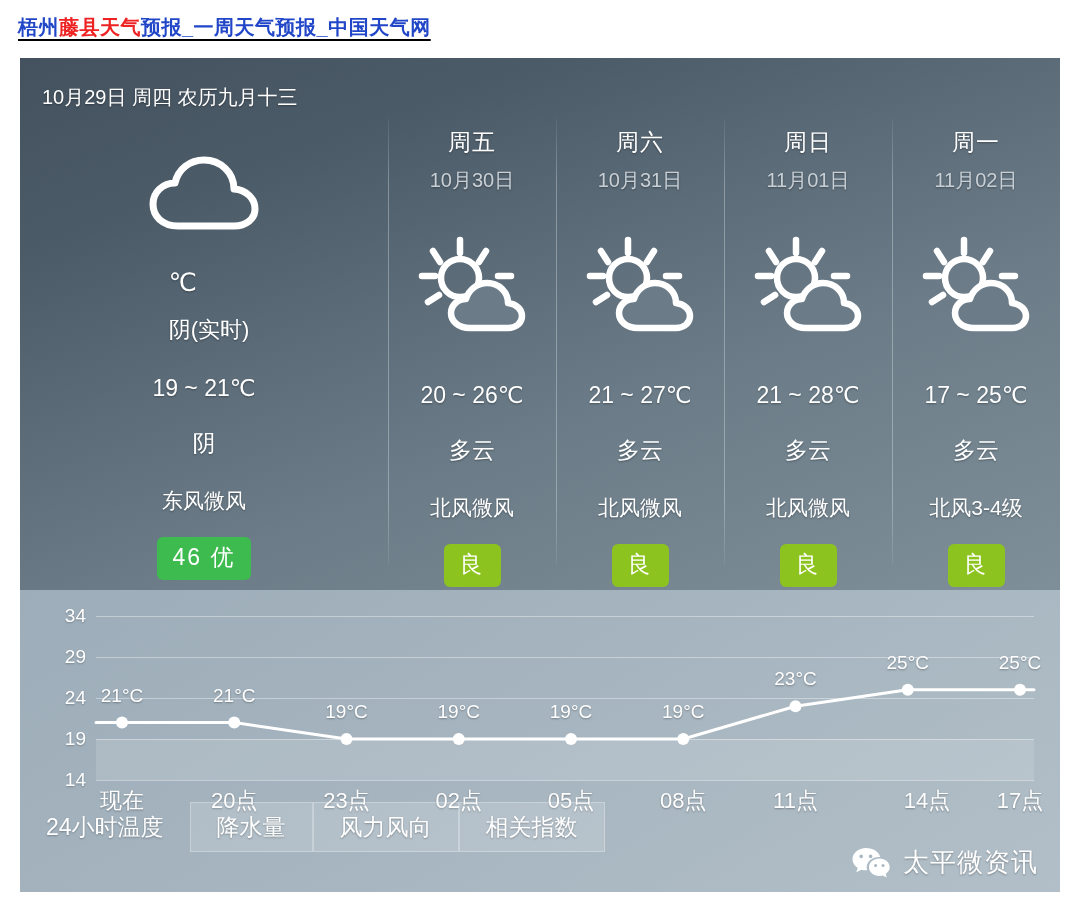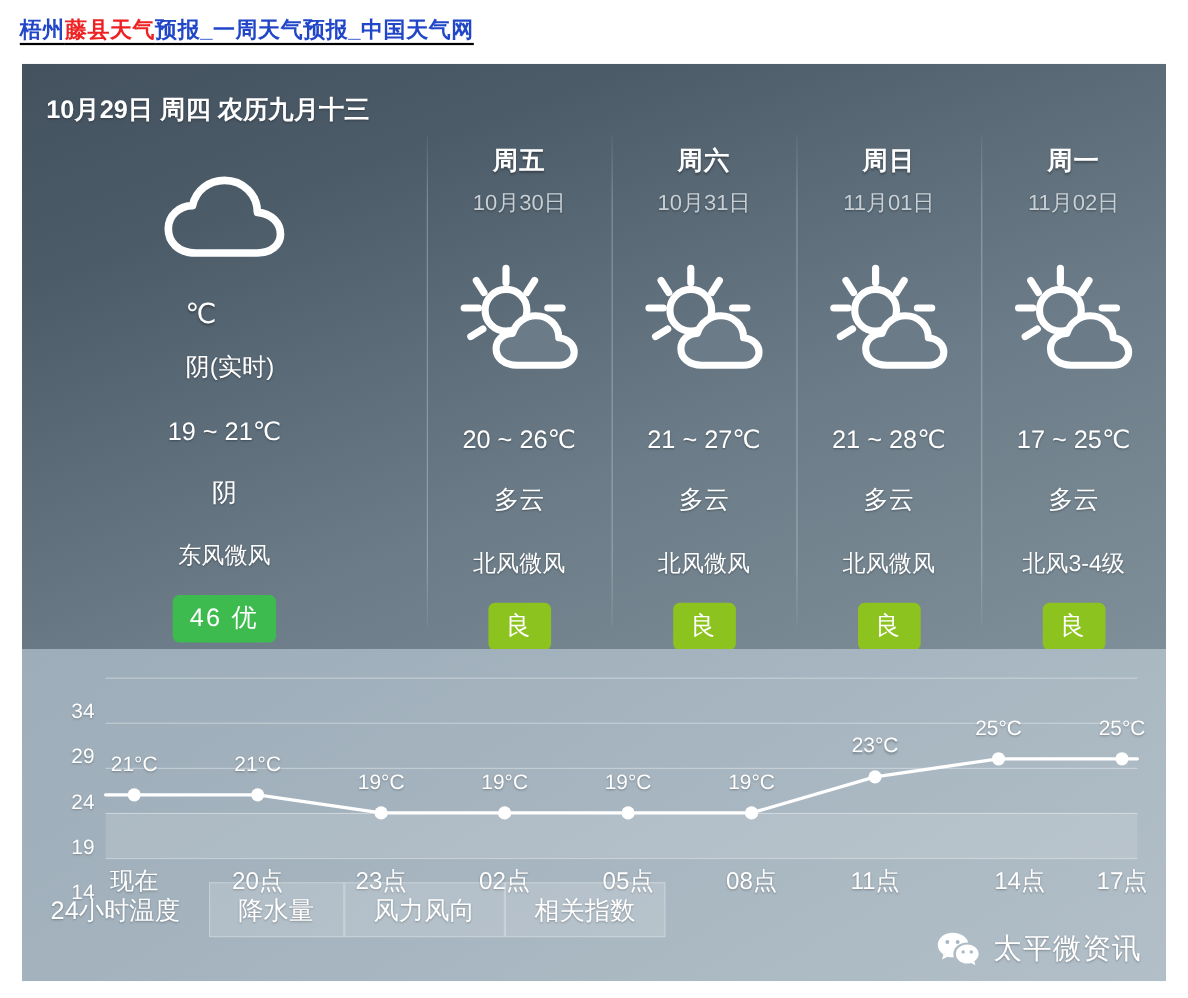--- a/index.html
+++ b/index.html
@@ -51,9 +51,8 @@
   .datebar {
     padding: 26px 1px 0 22px;
     color: #ffffff;
-    font-size: 23px;
+    font-size: 20px;
     text-shadow: 0 1px 2px rgba(0,0,0,.35);
-    font-weight: bold;
   }
 
   .cols {

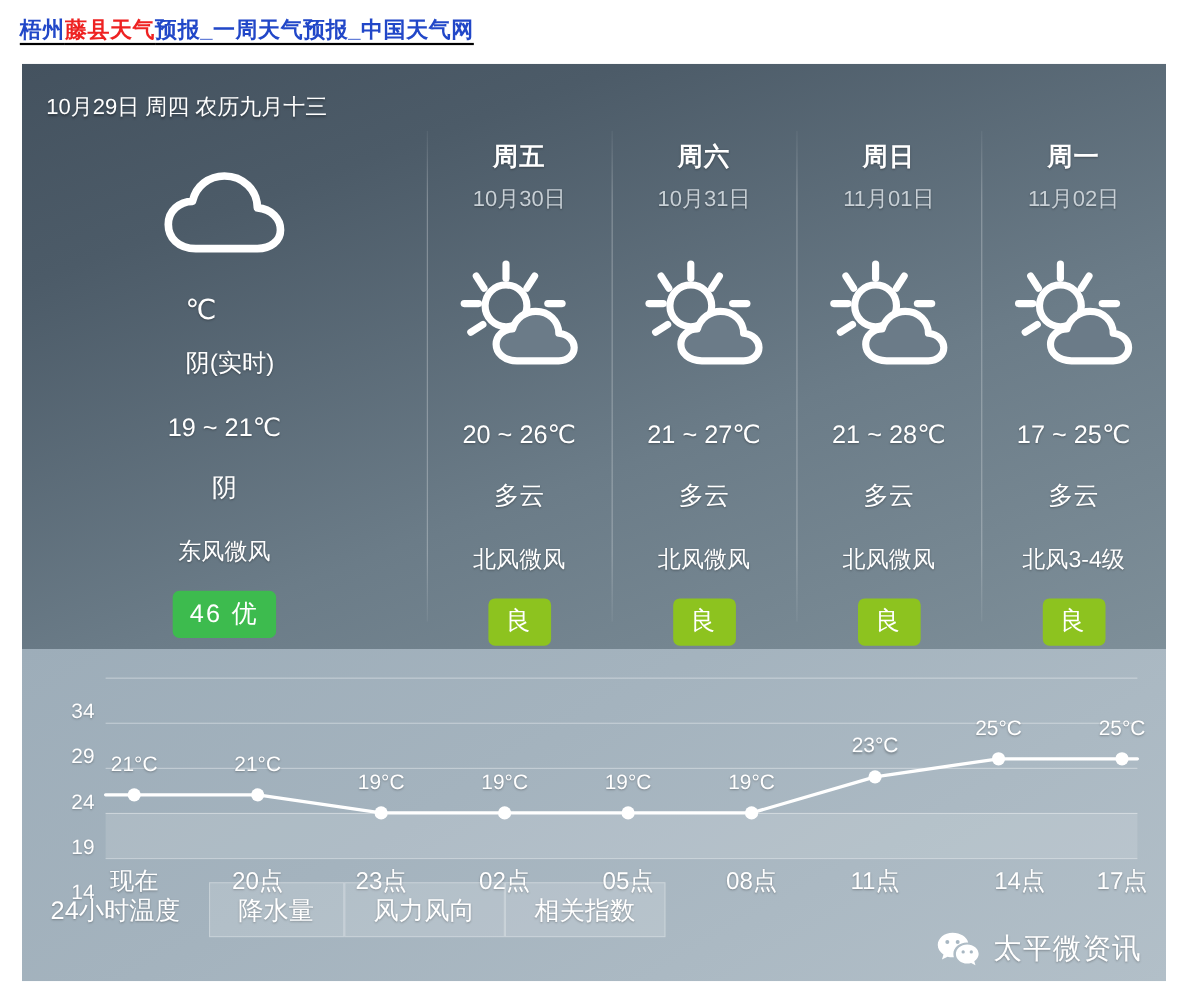--- a/index.html
+++ b/index.html
@@ -78,7 +78,7 @@
   }
   .fday-name {
     font-size: 23px;
-    font-weight: 700;
+    font-weight: 400;
     margin-top: 4px;
     letter-spacing: 1px;
   }

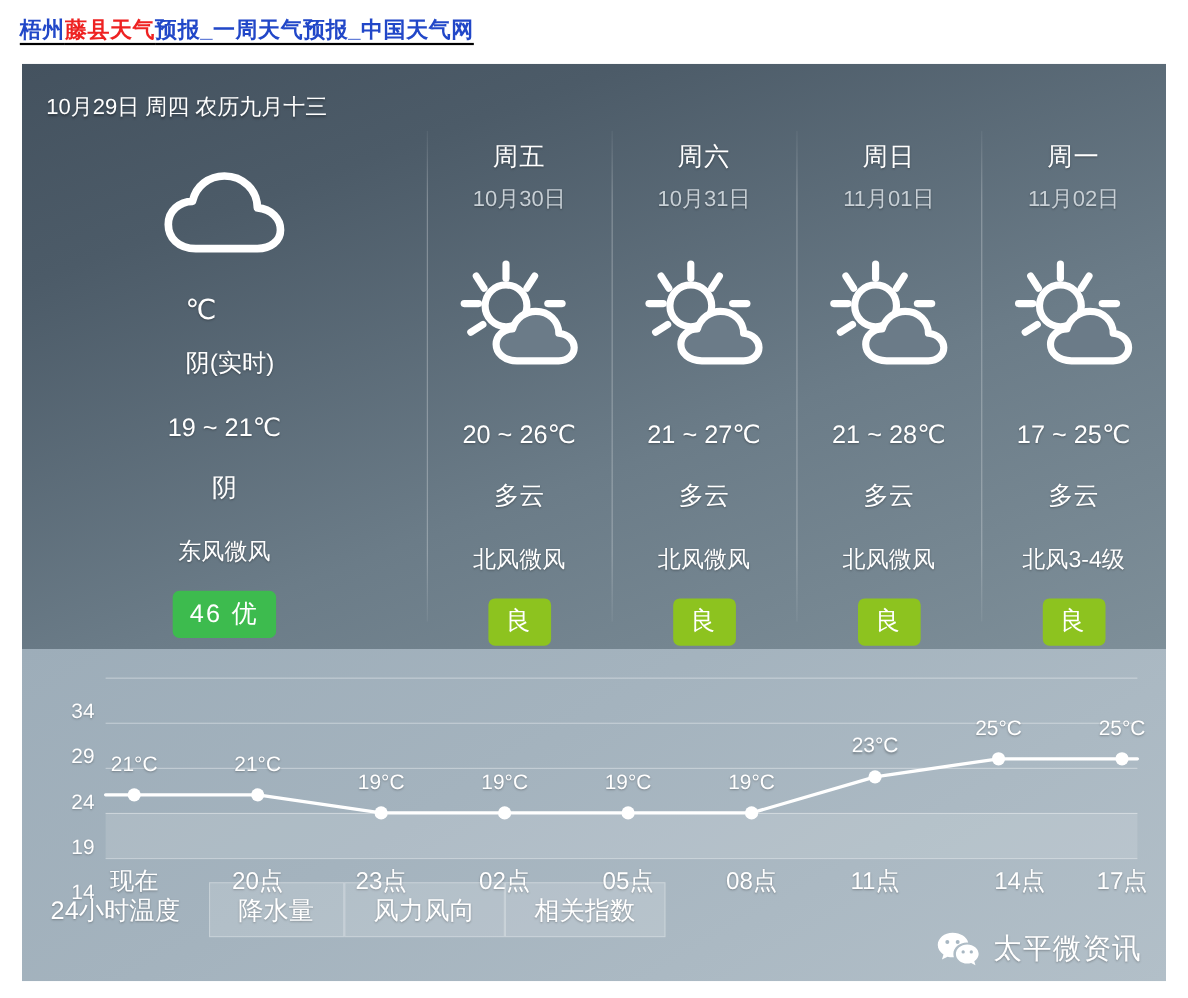--- a/index.html
+++ b/index.html
@@ -154,7 +154,6 @@
     font-size: 19px;
     text-shadow: 0 1px 2px rgba(0,0,0,.25);
     transform: translateY(-50%);
-    margin-top: 32px;
   }
   .gridline {
     position: absolute;

